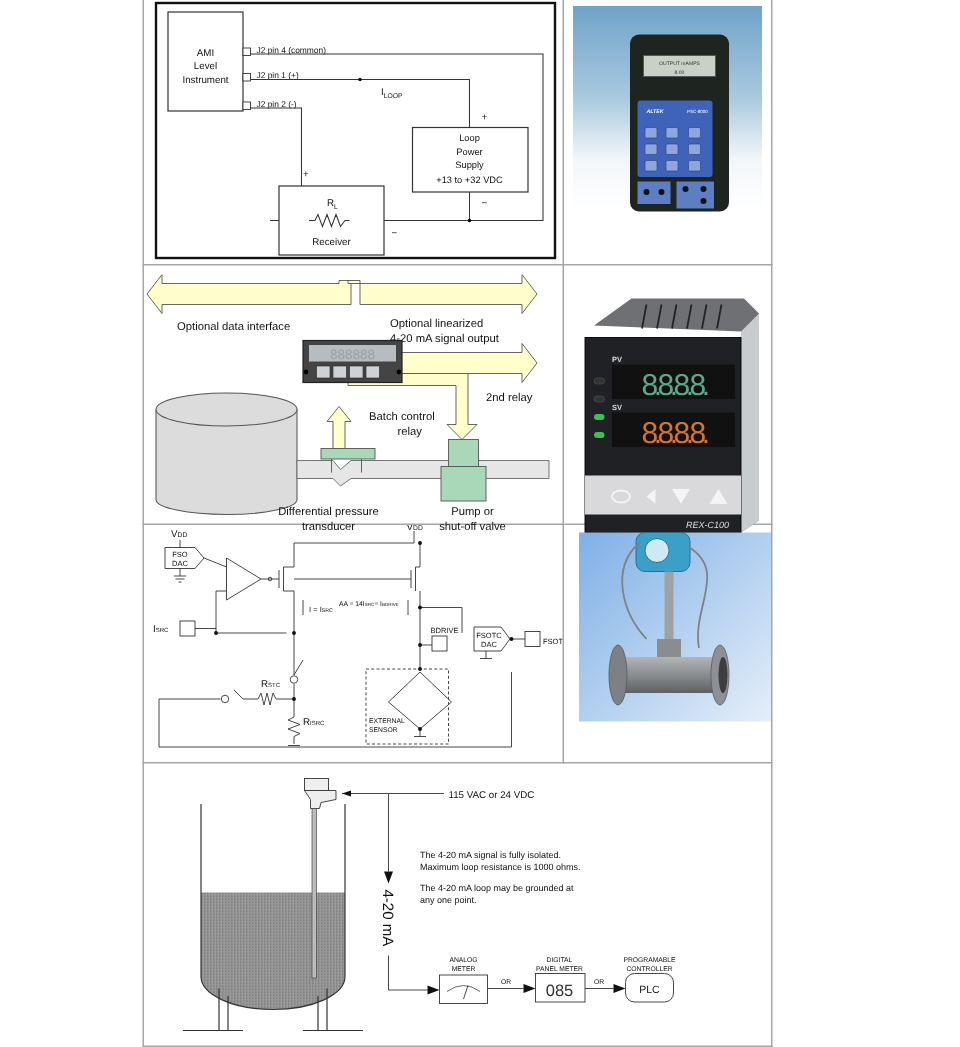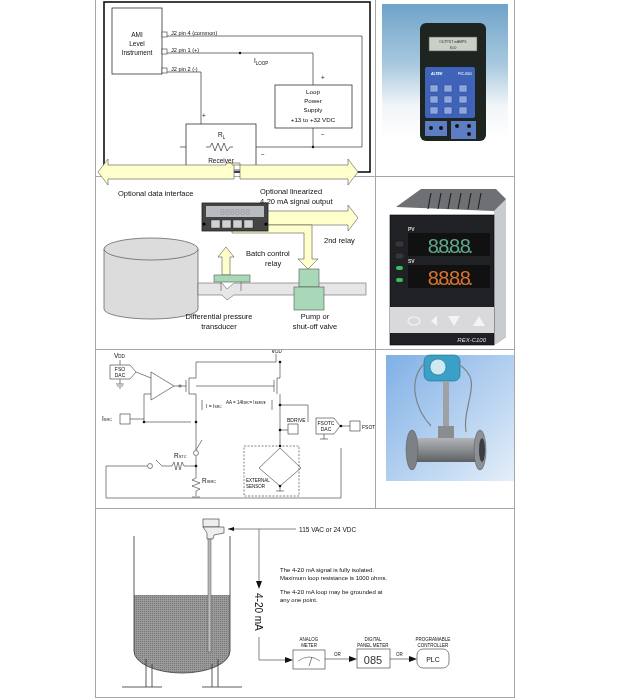--- a/index.html
+++ b/index.html
@@ -98,7 +98,7 @@
 </svg>
 </div>
 
-<div class="cell" style="left:96px;top:159px;width:279px;height:172px;">
+<div class="cell" style="left:96px;top:183px;width:279px;height:172px;">
 <svg width="279" height="172" viewBox="0 0 279 172">
   <g fill="#ffffcc" stroke="#555" stroke-width="0.6">
     <polygon points="138,4 138,20 12,20 12,26 2,13 12,0 12,6 130,6 130,4"></polygon>

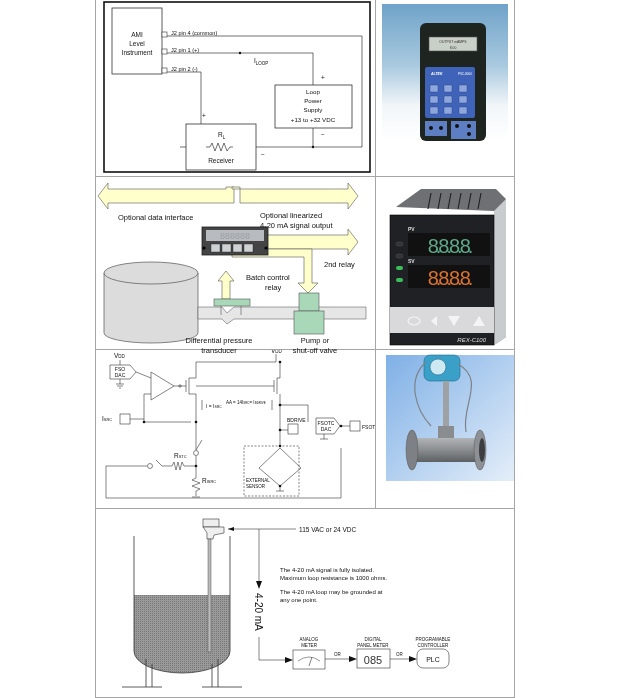--- a/index.html
+++ b/index.html
@@ -141,7 +141,7 @@
 </svg>
 </div>
 
-<div class="cell" style="left:376px;top:177px;width:138px;height:172px;">
+<div class="cell" style="left:376px;top:187px;width:138px;height:172px;">
 <svg width="138" height="172" viewBox="0 0 138 172">
   <polygon points="20,30 45,12 120,12 130,22 130,160 118,168 118,34" fill="#6e7074"></polygon>
   <polygon points="118,34 130,22 130,160 118,168" fill="#c9ccce"></polygon>

